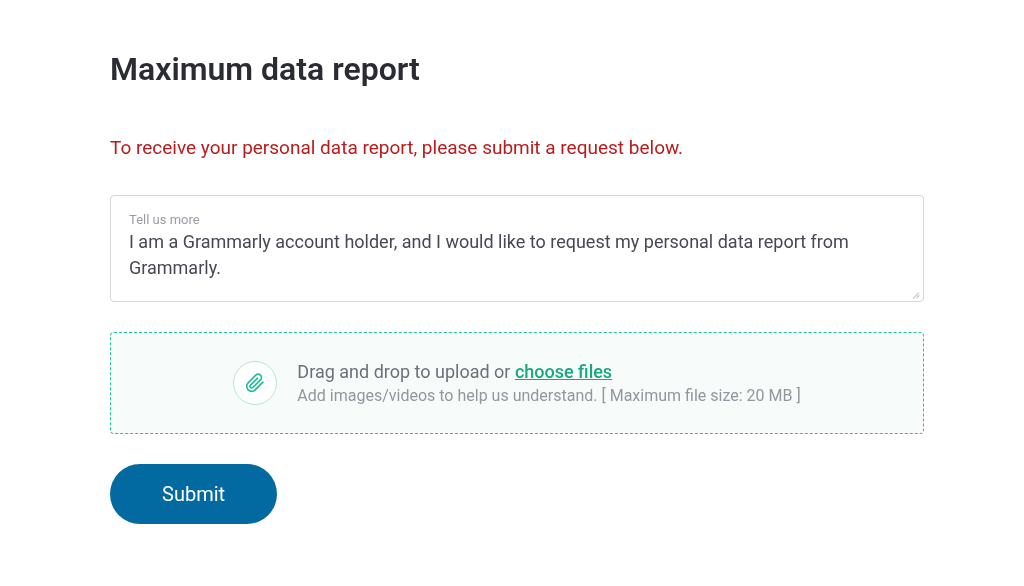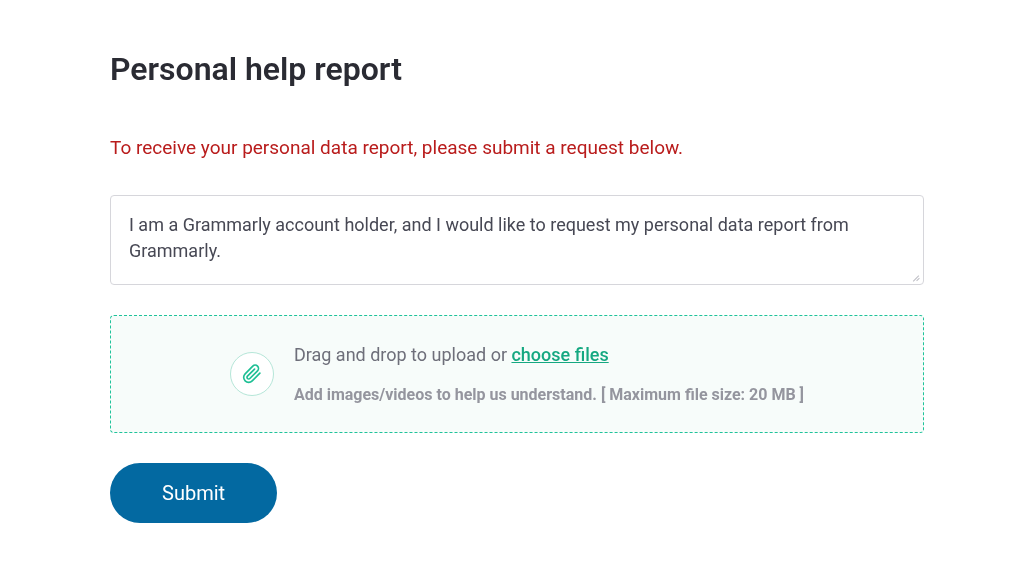--- a/index.html
+++ b/index.html
@@ -157,7 +157,7 @@
 
 
 
-<h1 class="page-title">Personal help report</h1>
+<h1 class="page-title">Maximum data report</h1>
 
 <p class="description">To receive your personal data report, please submit a request below.</p>
 

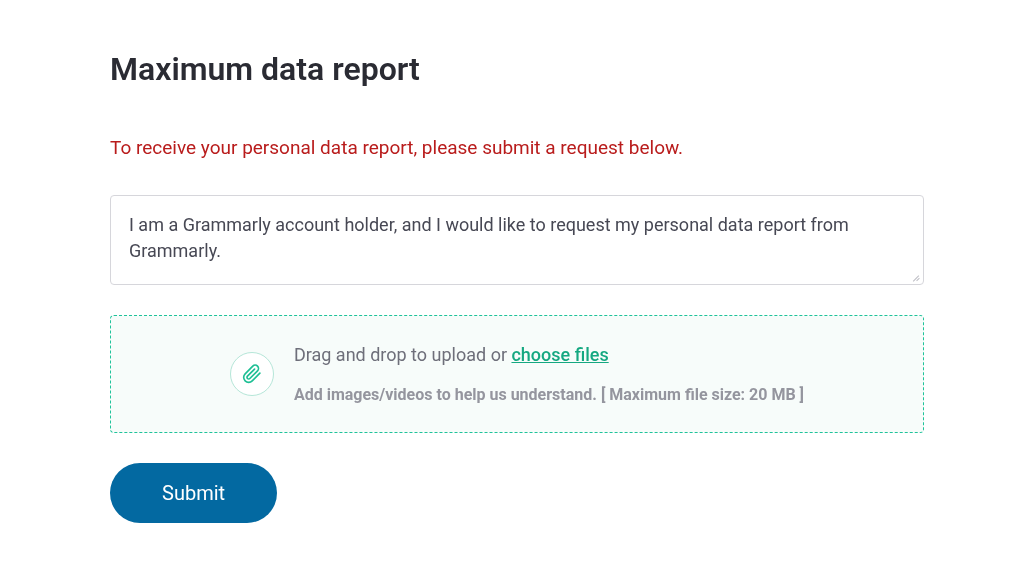--- a/index.html
+++ b/index.html
@@ -162,6 +162,7 @@
 <p class="description">To receive your personal data report, please submit a request below.</p>
 
 <div class="textarea-wrapper">
+  <span class="textarea-label">Tell us more</span>
   <div class="textarea-content">I am a Grammarly account holder, and I would like to request my personal data report from Grammarly.</div>
   <div class="resize-handle"></div>
 </div>

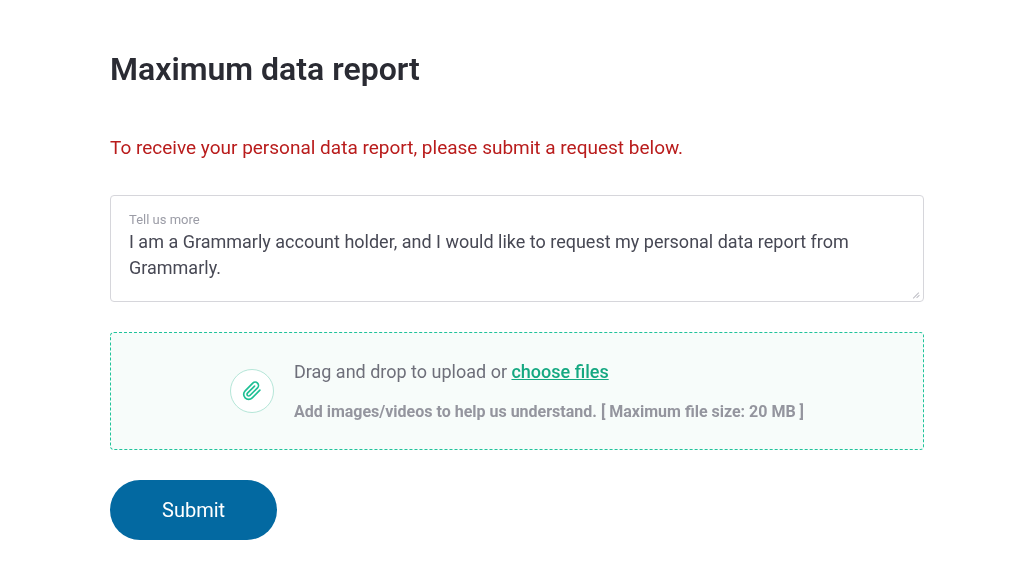--- a/index.html
+++ b/index.html
@@ -120,7 +120,7 @@
     .upload-text-block {
       display: flex;
       flex-direction: column;
-      gap: 20px;
+      gap: 4px;
     }
     
     .upload-main-line {

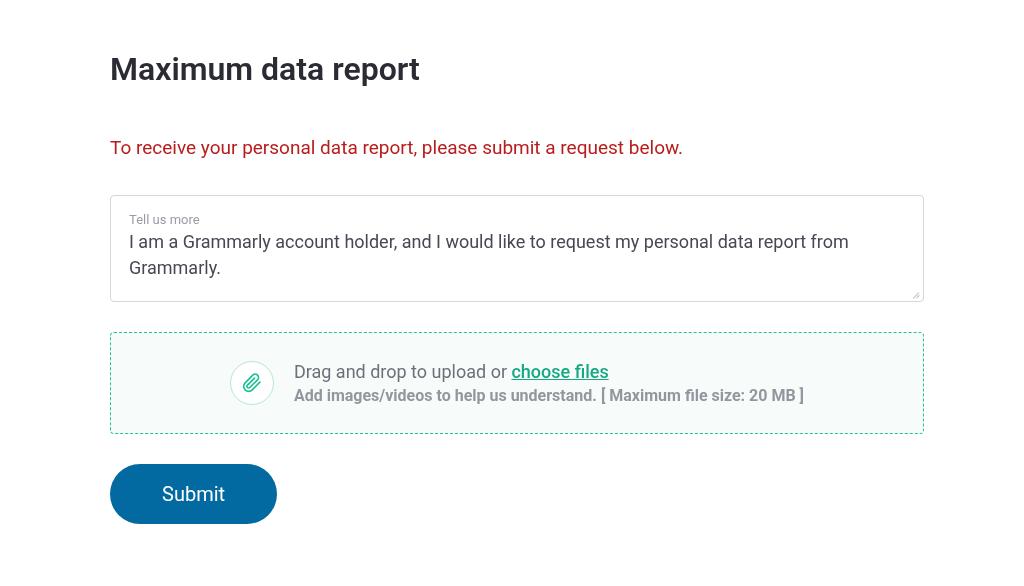--- a/index.html
+++ b/index.html
@@ -137,7 +137,6 @@
     .upload-sub-line {
       font-size: 16px;
       color: #94959e;
-      font-weight: bold;
     }
     
     .submit-button {

